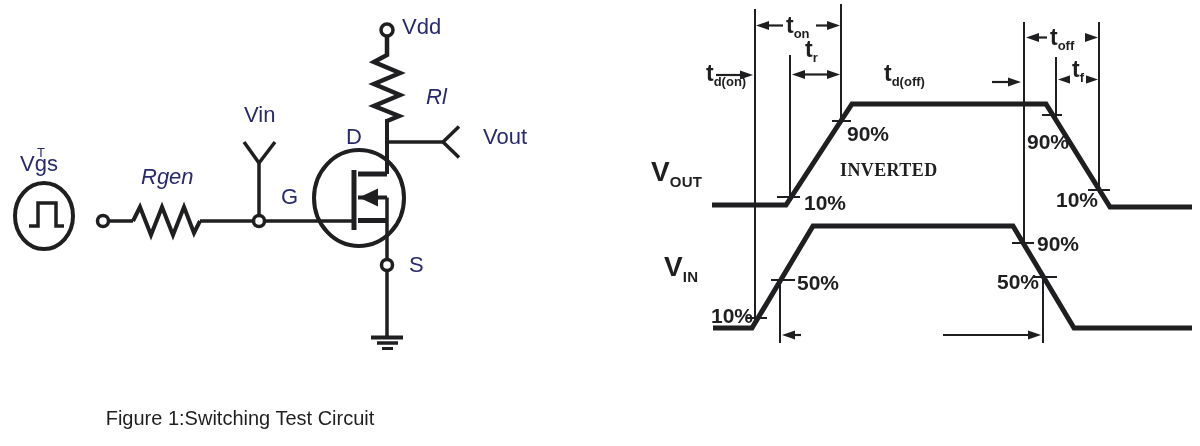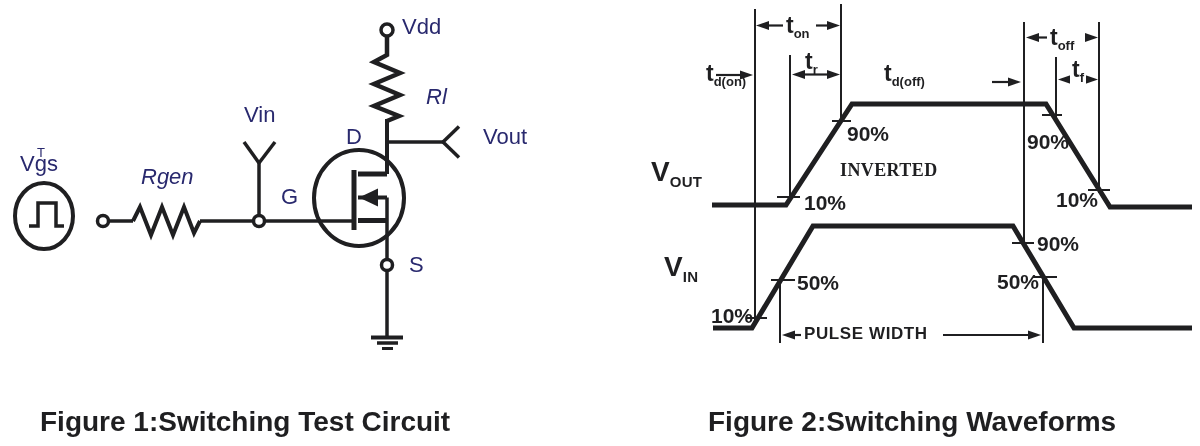--- a/index.html
+++ b/index.html
@@ -155,7 +155,7 @@
   <span class="lbl tlbl" style="left:784px; top:14px;text-align:center;">
     <span class="main">t</span><span class="sub">on</span>
   </span>
-  <span class="lbl tlbl nobg" style="left:805px; top:50px;">
+  <span class="lbl tlbl nobg" style="left:805px; top:38px;">
     <span class="main">t</span><span class="sub">r</span>
   </span>
   <span class="lbl tlbl nobg" style="left:884px; top:62px;">

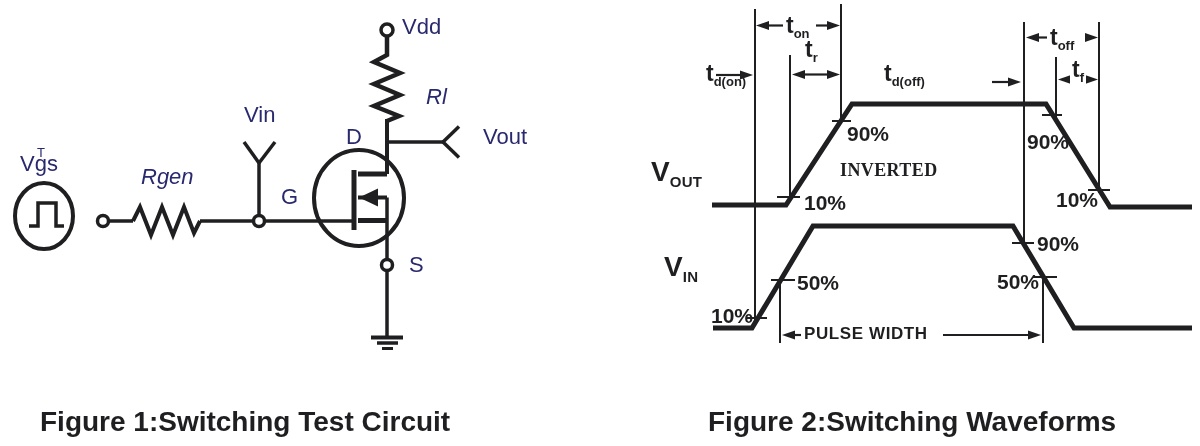--- a/index.html
+++ b/index.html
@@ -178,7 +178,6 @@
   <span class="lbl pct" style="left:997px;  top:271px;">50%</span>
 
   <span class="lbl note" style="left:840px; top:161px;font-family:Liberation Serif, serif;">INVERTED</span>
-  <span class="lbl pw" style="left:801px; top:325px;">PULSE WIDTH</span>
 
   <div class="lbl caption" style="left:708px; top:408px;">Figure 2:Switching Waveforms</div>
 </div>

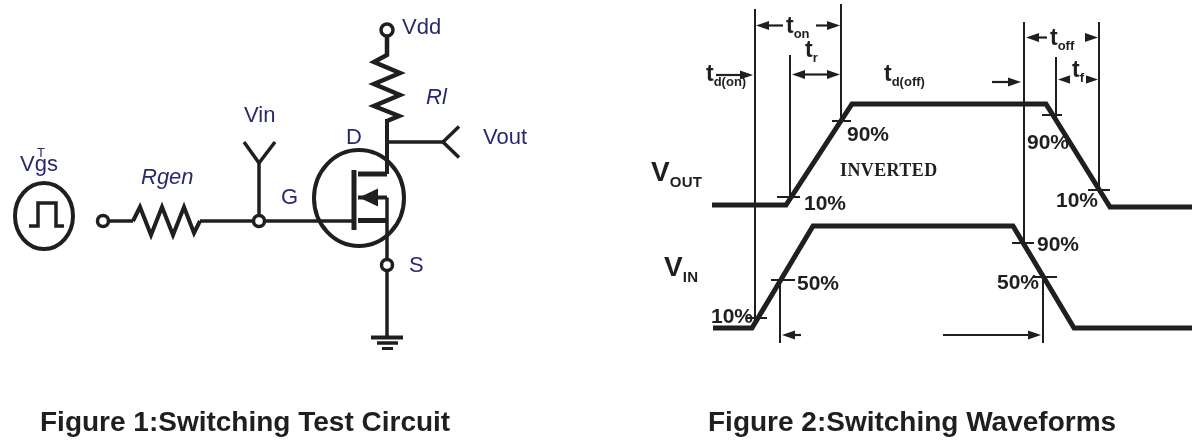--- a/index.html
+++ b/index.html
@@ -22,7 +22,7 @@
   .tlbl.nobg { background:transparent; padding:0; }
   .tlbl .main { font-size:23px; font-weight:700; }
   .tlbl .sub  { font-size:13px; font-weight:700; vertical-align:-5px; }
-  .caption { font-size:28px; font-weight:700; width:400px; text-align:center; }
+  .caption { font-size:20px; font-weight:400; width:400px; text-align:center; }
   .stroke { stroke:var(--ink); fill:none; }
   .fill   { fill:var(--ink); stroke:none; }
 </style>

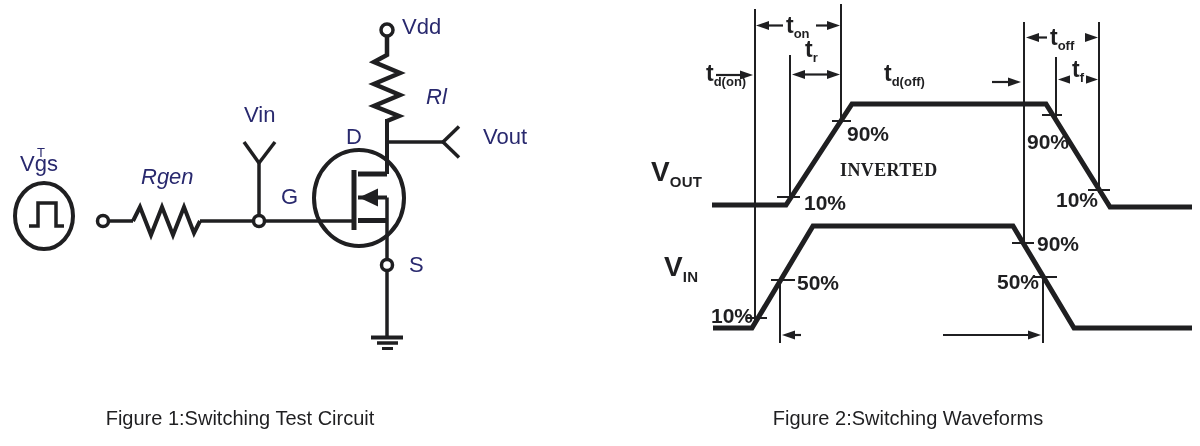--- a/index.html
+++ b/index.html
@@ -179,7 +179,6 @@
 
   <span class="lbl note" style="left:840px; top:161px;font-family:Liberation Serif, serif;">INVERTED</span>
 
-  <div class="lbl caption" style="left:708px; top:408px;">Figure 2:Switching Waveforms</div>
 </div>
 
 </body></html>

